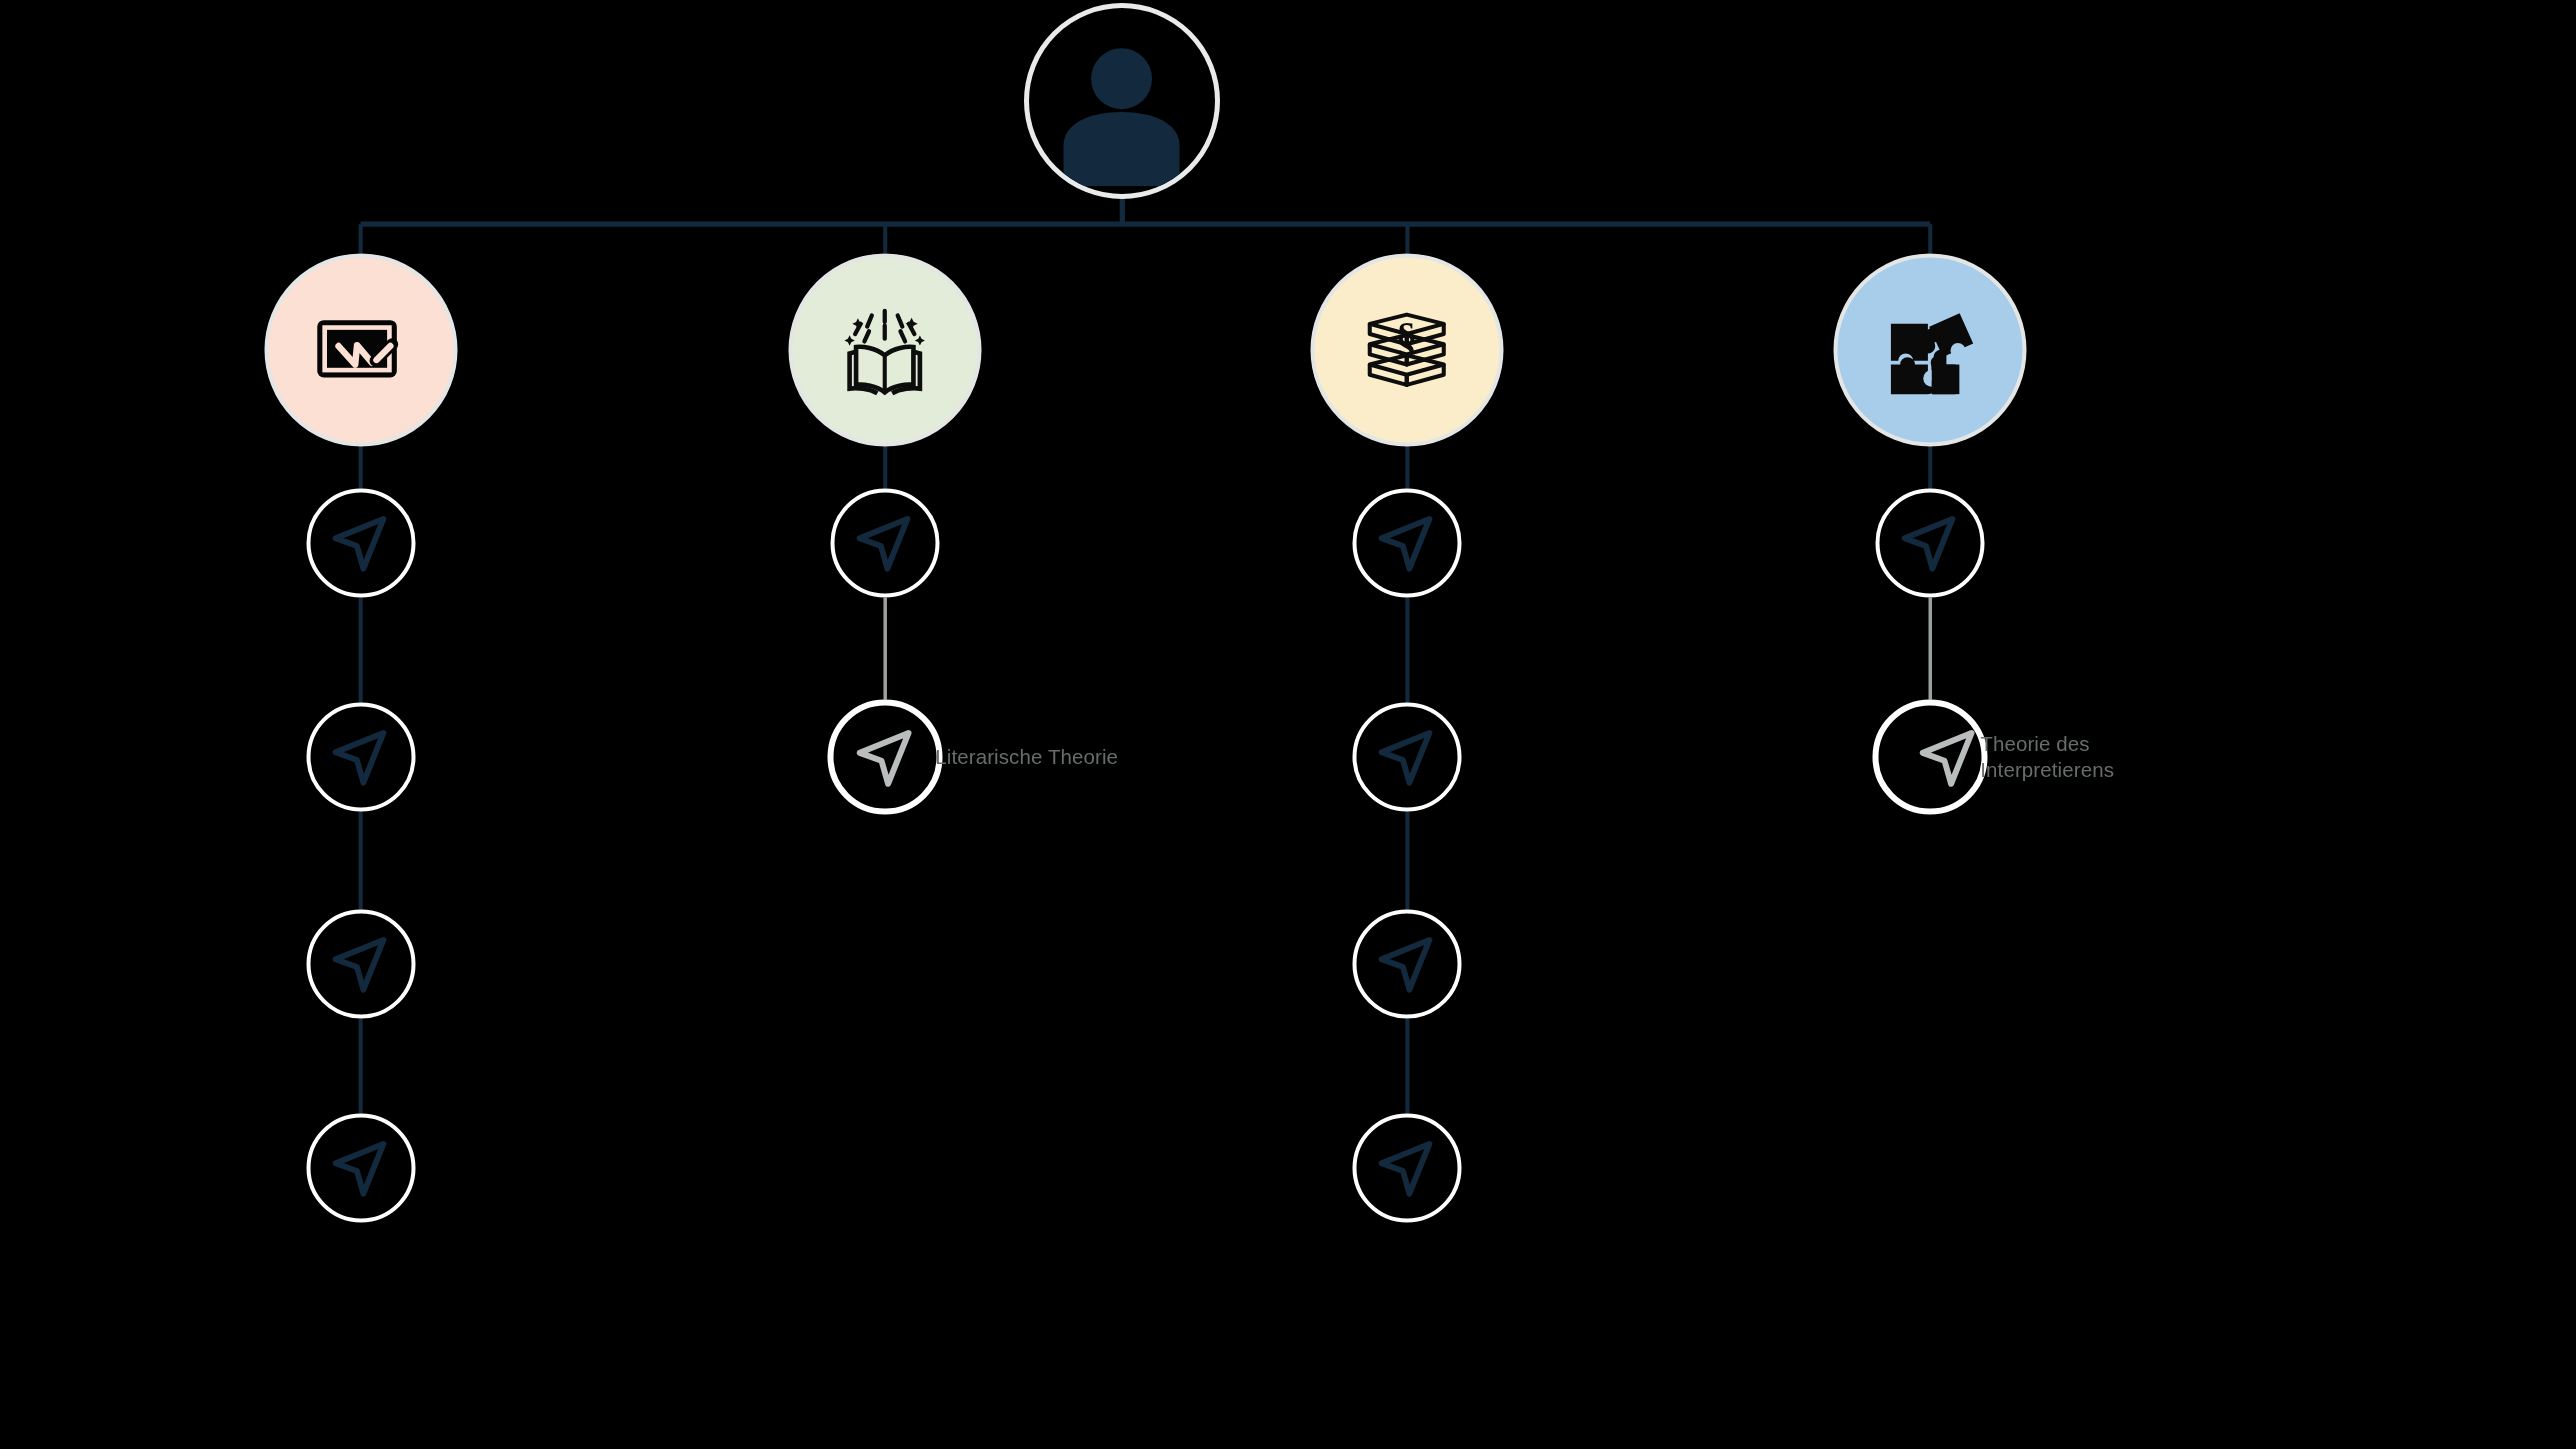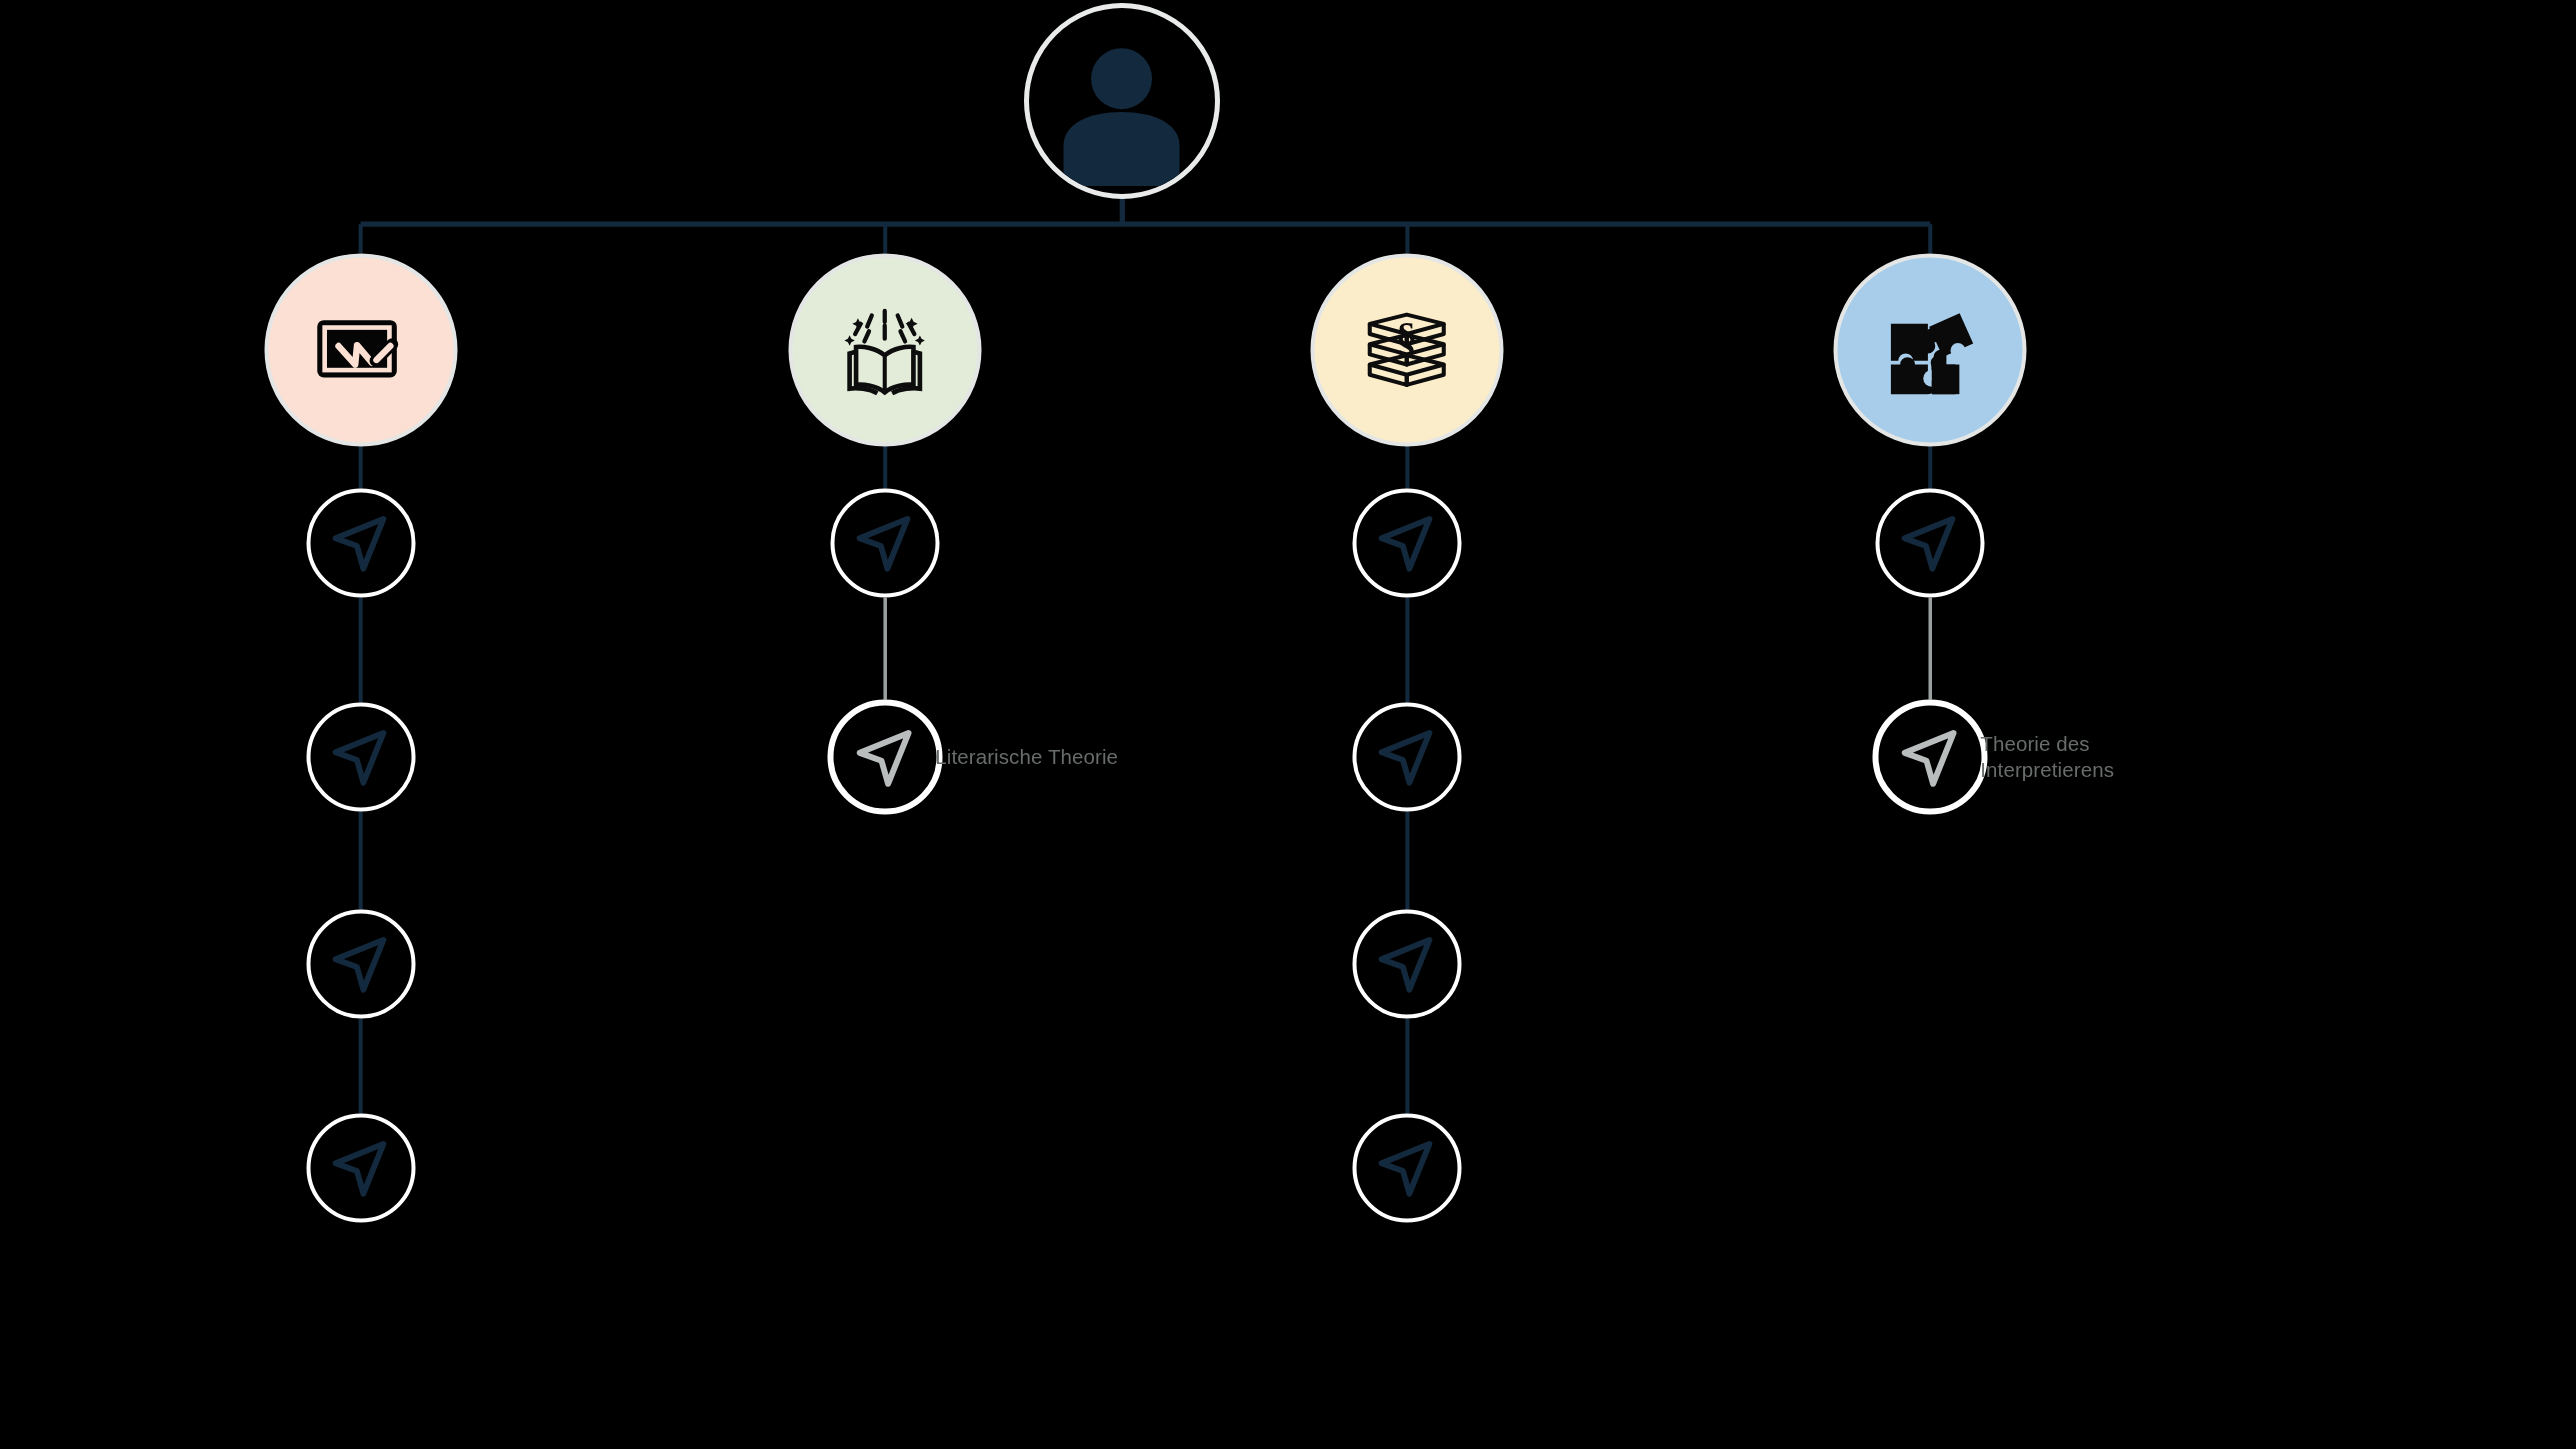--- a/index.html
+++ b/index.html
@@ -284,7 +284,7 @@
         </span>
         <span class="leaf-label hidden-label"></span>
       </div>
-      <div class="node leaf-node is-active" style="left: 1930px; top: 757px;">
+      <div class="node leaf-node is-active" style="left: 1930px; top: 757px; justify-content: flex-end;">
         <span class="leaf-glyph">
           <svg viewBox="0 0 100 100" xmlns="http://www.w3.org/2000/svg" style="width: 100%; height: 100%; display: block;">
     <path d="M85 13 L11 43 L44 55 L54 90 Z" fill="none" stroke="#b9bdbd" stroke-width="9" stroke-linejoin="round" stroke-linecap="round"></path>

